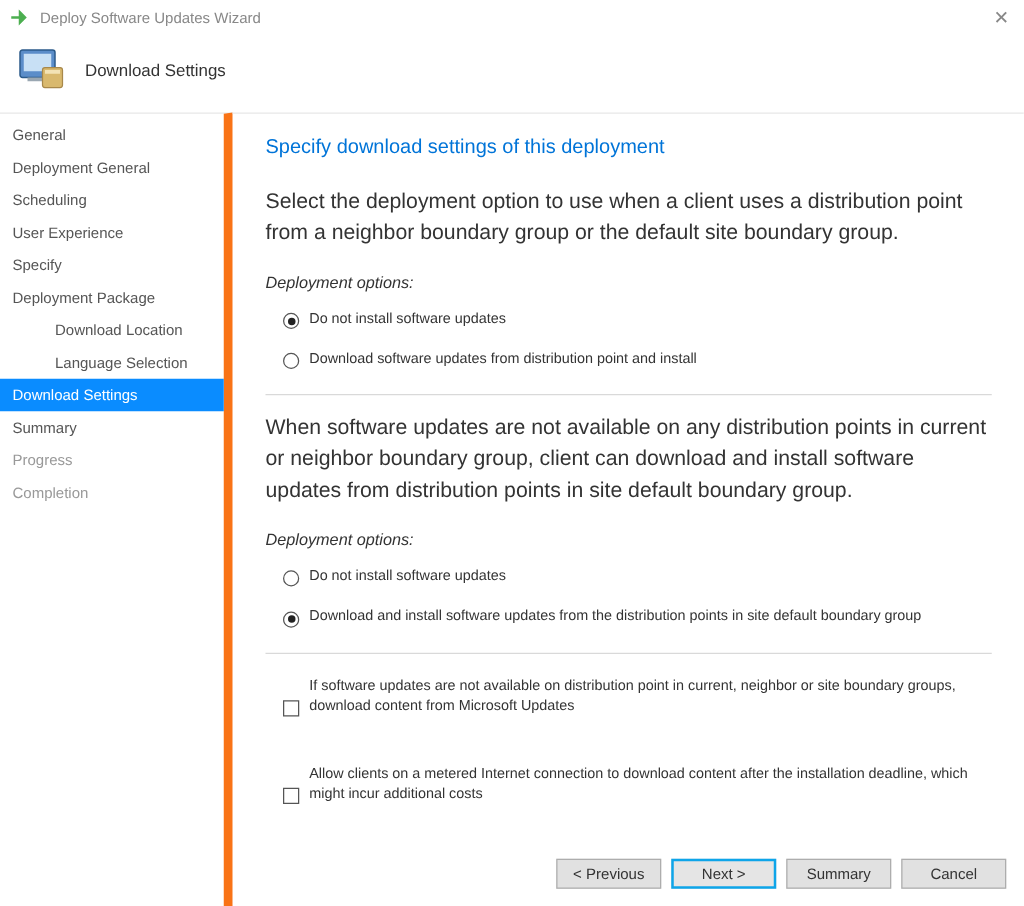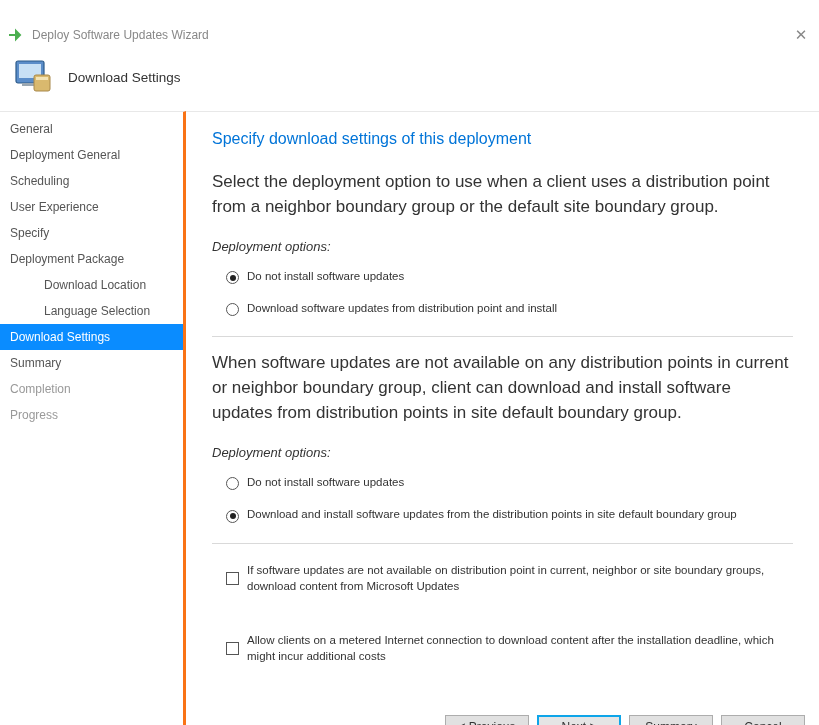--- a/index.html
+++ b/index.html
@@ -19,7 +19,6 @@
       padding: 0 8px;
       color: #888;
       font-size: 12px;
-      margin-top: 21px;
     }
     .titlebar .arrow-icon {
       width: 18px; height: 14px;

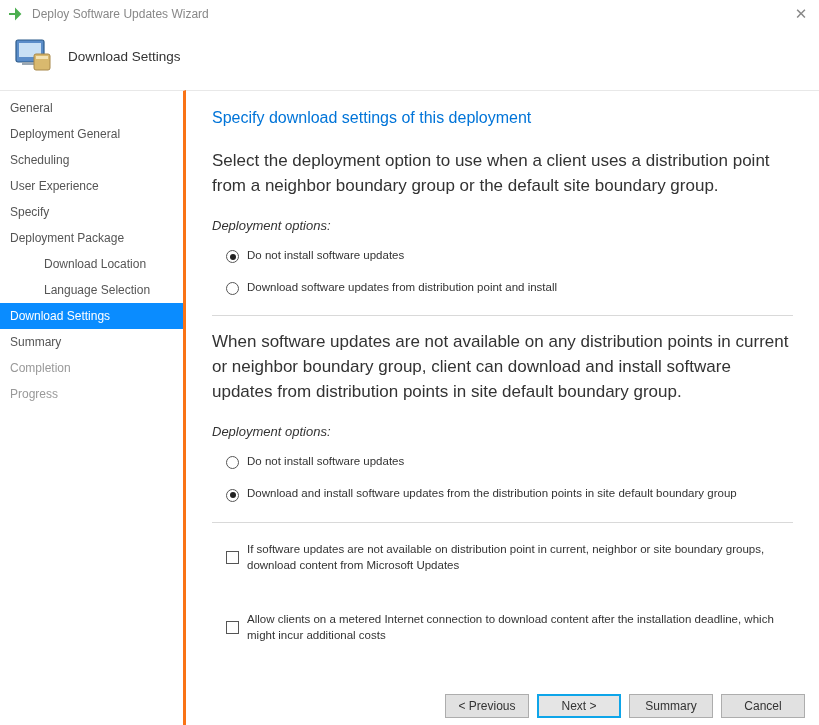--- a/index.html
+++ b/index.html
@@ -42,7 +42,7 @@
     }
     .sidebar {
       width: 186px;
-      border-right: 3px solid #f97316;
+      border-right: 7px solid #f97316;
       border-top: 1px solid #e8e8e8;
       padding-top: 4px;
     }

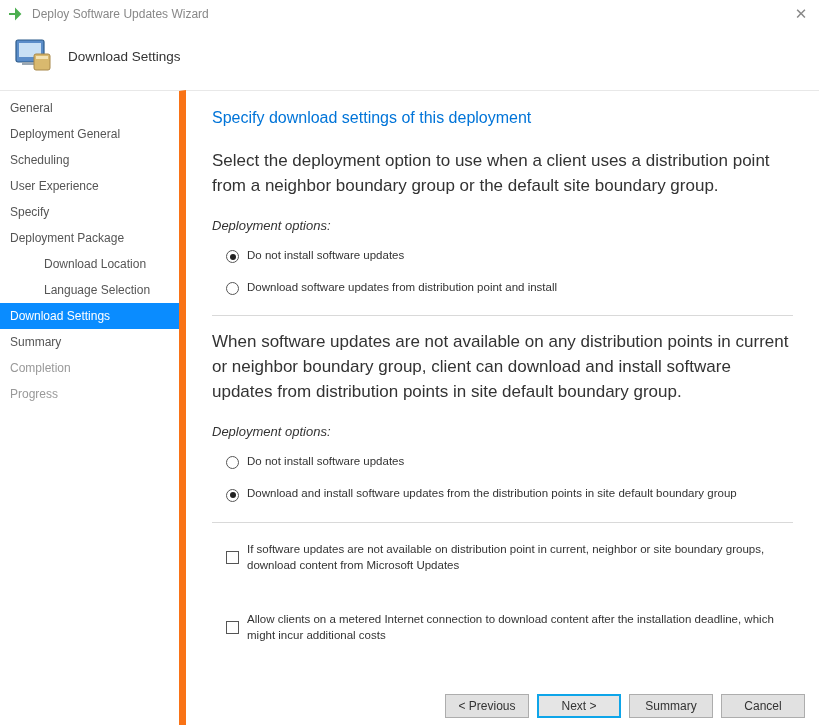--- a/index.html
+++ b/index.html
@@ -169,8 +169,8 @@
       <div class="side-item child">Language Selection</div>
       <div class="side-item selected">Download Settings</div>
       <div class="side-item">Summary</div>
+      <div class="side-item disabled">Progress</div>
       <div class="side-item disabled">Completion</div>
-      <div class="side-item disabled">Progress</div>
     </div>
 
   <div class="main">

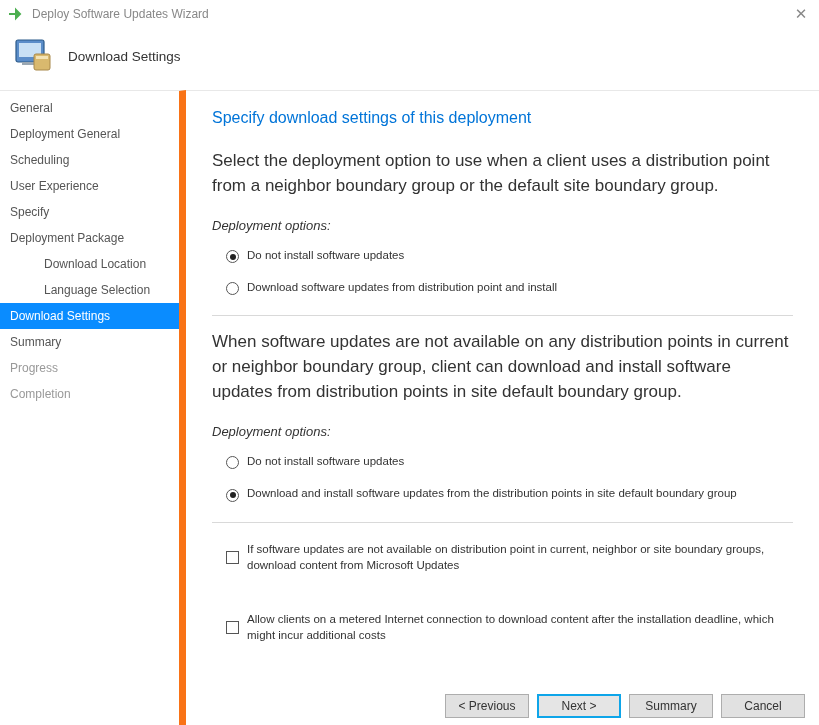--- a/index.html
+++ b/index.html
@@ -96,7 +96,7 @@
     .divider { height: 1px; background: #d9d9d9; margin: 16px 0 14px 0; }
     .check-row {
       display: flex;
-      align-items: center;
+      align-items: flex-end;
       gap: 8px;
       padding: 4px 0 4px 14px;
       margin-bottom: 30px;

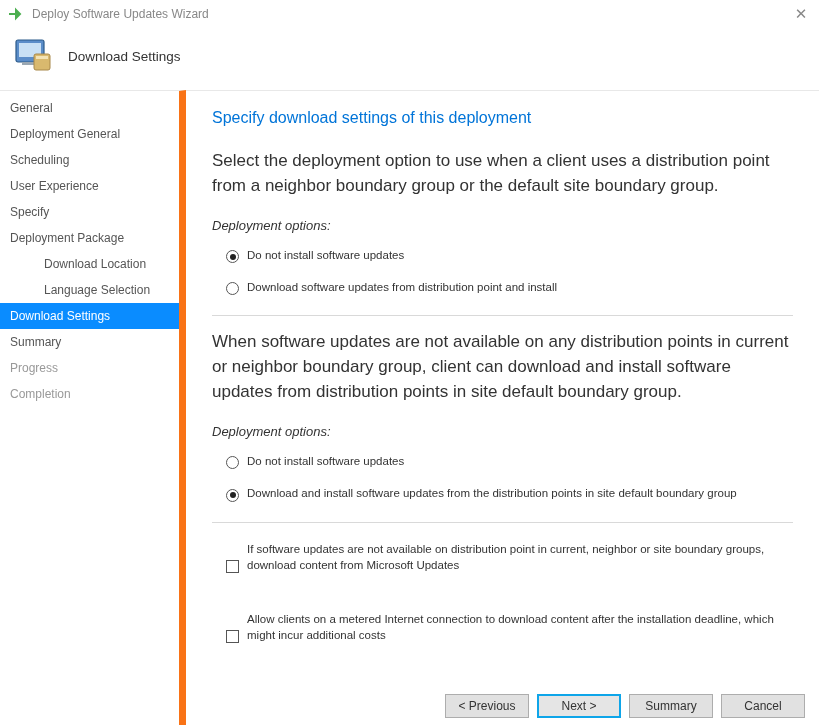--- a/index.html
+++ b/index.html
@@ -111,7 +111,6 @@
       display: flex;
       justify-content: flex-end;
       gap: 8px;
-      align-items: center;
     }
     .btn {
       min-width: 84px;

